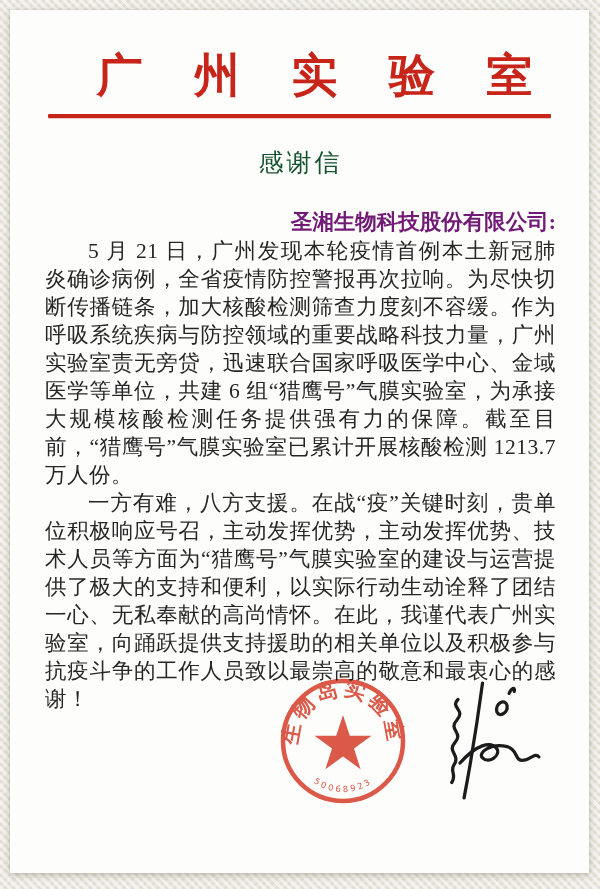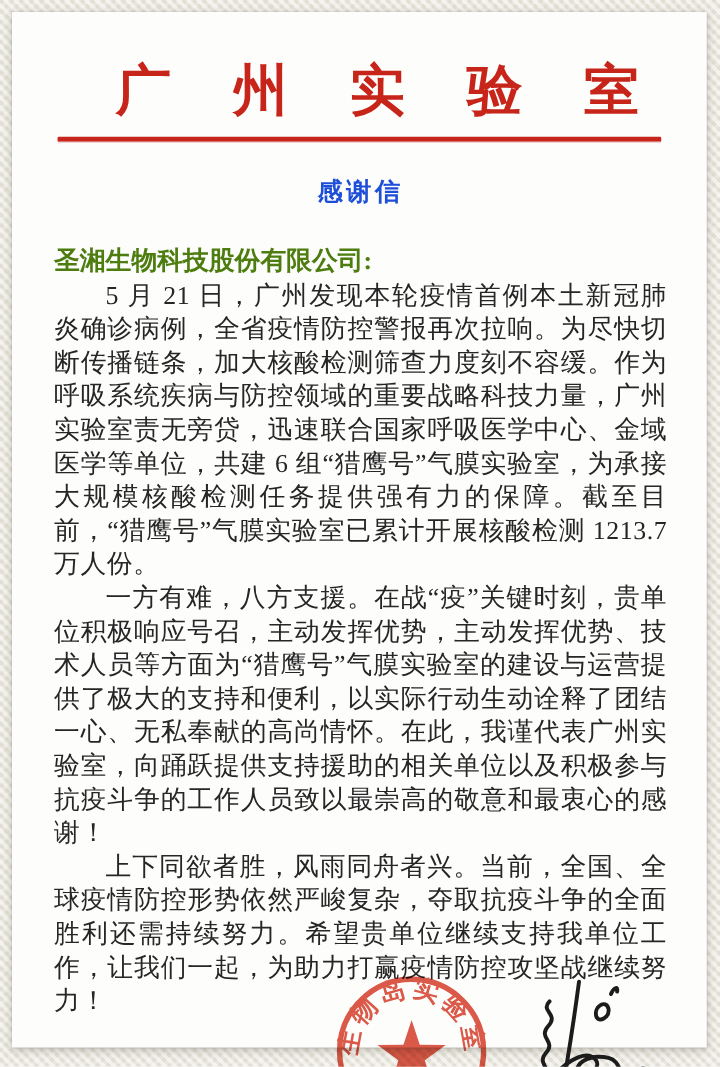--- a/index.html
+++ b/index.html
@@ -41,7 +41,7 @@
   .letter-title{
     margin:28px 0 0;
     text-align:center;
-    font-size:21px;font-weight:bold;color:#1d4ed8;
+    font-size:25px;font-weight:normal;color:#14532d;
     letter-spacing:3px;
   }
   .salutation{

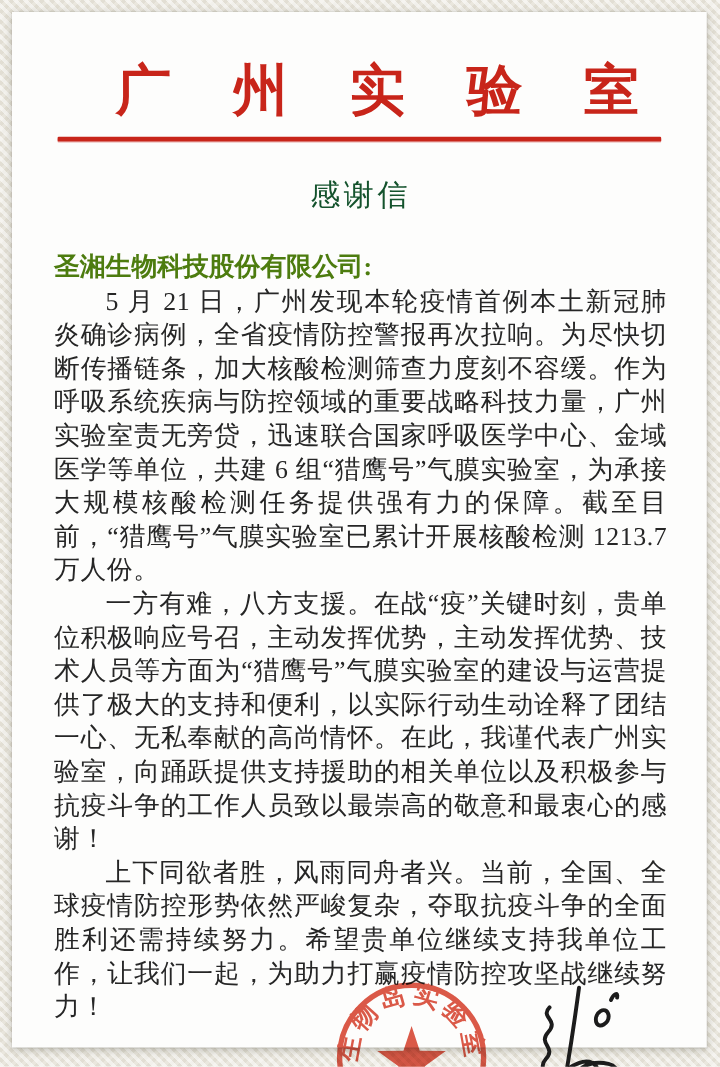--- a/index.html
+++ b/index.html
@@ -46,8 +46,9 @@
   }
   .salutation{
     margin-top:28px;
-    font-size:21.5px;font-weight:bold;color:#4d7c0f;
+    font-size:21.5px;font-weight:bold;color:#701a75;
     line-height:30px;
+    text-align:right;
   }
   .body-para{
     margin:0 0 0;

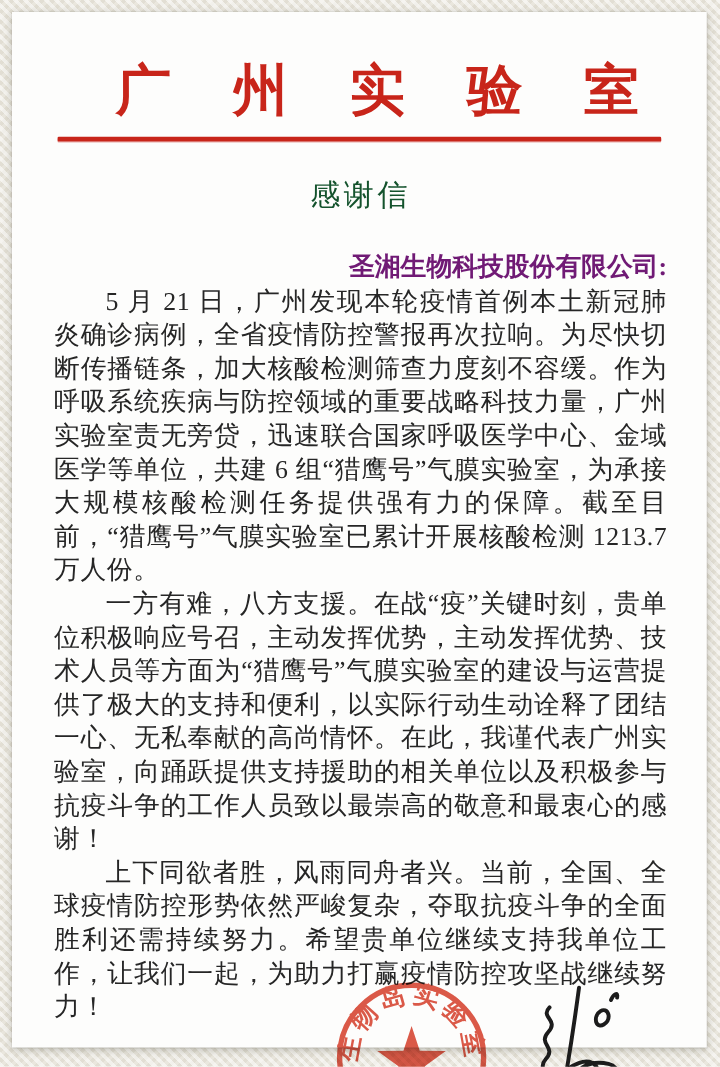--- a/index.html
+++ b/index.html
@@ -92,7 +92,6 @@
 
     <p class="body-para">5 月 21 日，广州发现本轮疫情首例本土新冠肺炎确诊病例，全省疫情防控警报再次拉响。为尽快切断传播链条，加大核酸检测筛查力度刻不容缓。作为呼吸系统疾病与防控领域的重要战略科技力量，广州实验室责无旁贷，迅速联合国家呼吸医学中心、金域医学等单位，共建 6 组“猎鹰号”气膜实验室，为承接大规模核酸检测任务提供强有力的保障。截至目前，“猎鹰号”气膜实验室已累计开展核酸检测 1213.7 万人份。</p>
     <p class="body-para">一方有难，八方支援。在战“疫”关键时刻，贵单位积极响应号召，主动发挥优势，主动发挥优势、技术人员等方面为“猎鹰号”气膜实验室的建设与运营提供了极大的支持和便利，以实际行动生动诠释了团结一心、无私奉献的高尚情怀。在此，我谨代表广州实验室，向踊跃提供支持援助的相关单位以及积极参与抗疫斗争的工作人员致以最崇高的敬意和最衷心的感谢！</p>
-    <p class="body-para">上下同欲者胜，风雨同舟者兴。当前，全国、全球疫情防控形势依然严峻复杂，夺取抗疫斗争的全面胜利还需持续努力。希望贵单位继续支持我单位工作，让我们一起，为助力打赢疫情防控攻坚战继续努力！</p>
 
     <div class="sign-block">
 

